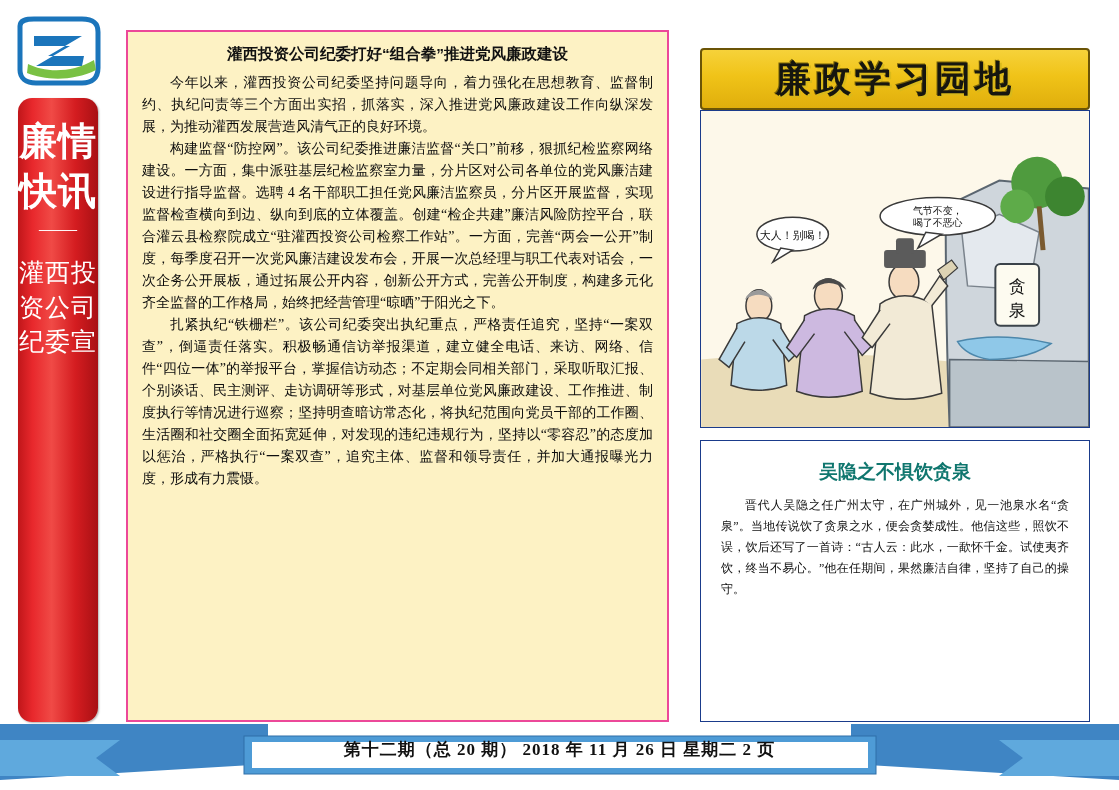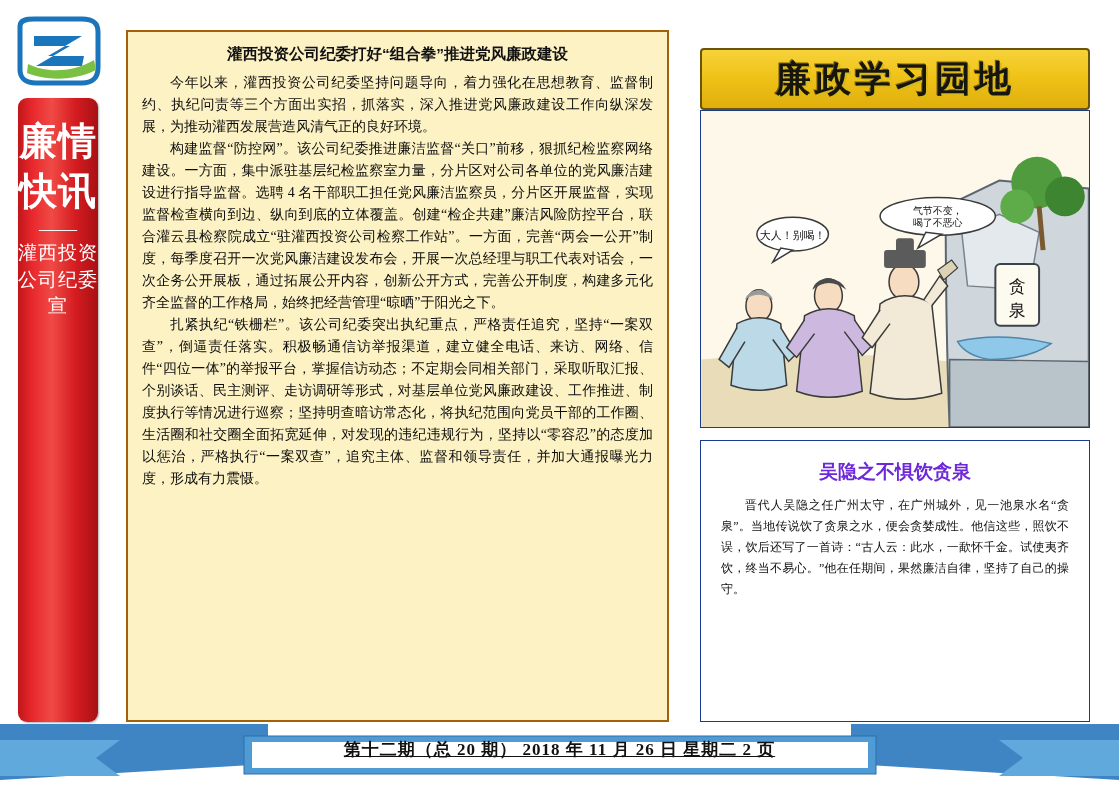--- a/index.html
+++ b/index.html
@@ -41,7 +41,7 @@
   .article{
     position:absolute;left:126px;top:30px;width:543px;height:692px;
     background:#fdf2c4;
-    border:2px solid #a16207;
+    border:2px solid #ec4899;
     box-sizing:border-box;
     padding:10px 14px 8px 14px;
   }

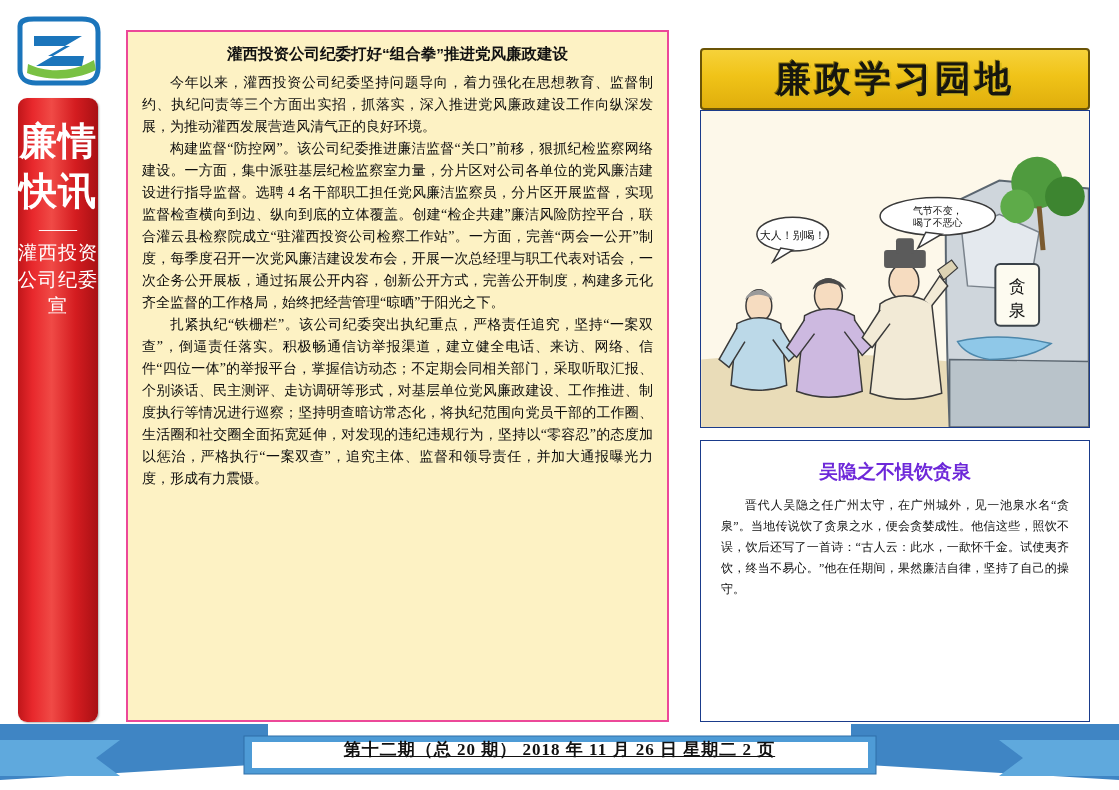--- a/index.html
+++ b/index.html
@@ -20,7 +20,7 @@
   .red-banner{
     position:absolute;left:18px;top:98px;width:80px;height:624px;
     background:linear-gradient(to right,#c0161a 0%,#e8282c 18%,#f04a46 42%,#d41c20 72%,#a81014 100%);
-    border-radius:9px;
+    border-radius:14px;
     box-shadow:1px 1px 2px rgba(0,0,0,.3);
     color:#ffffff;
     text-align:center;

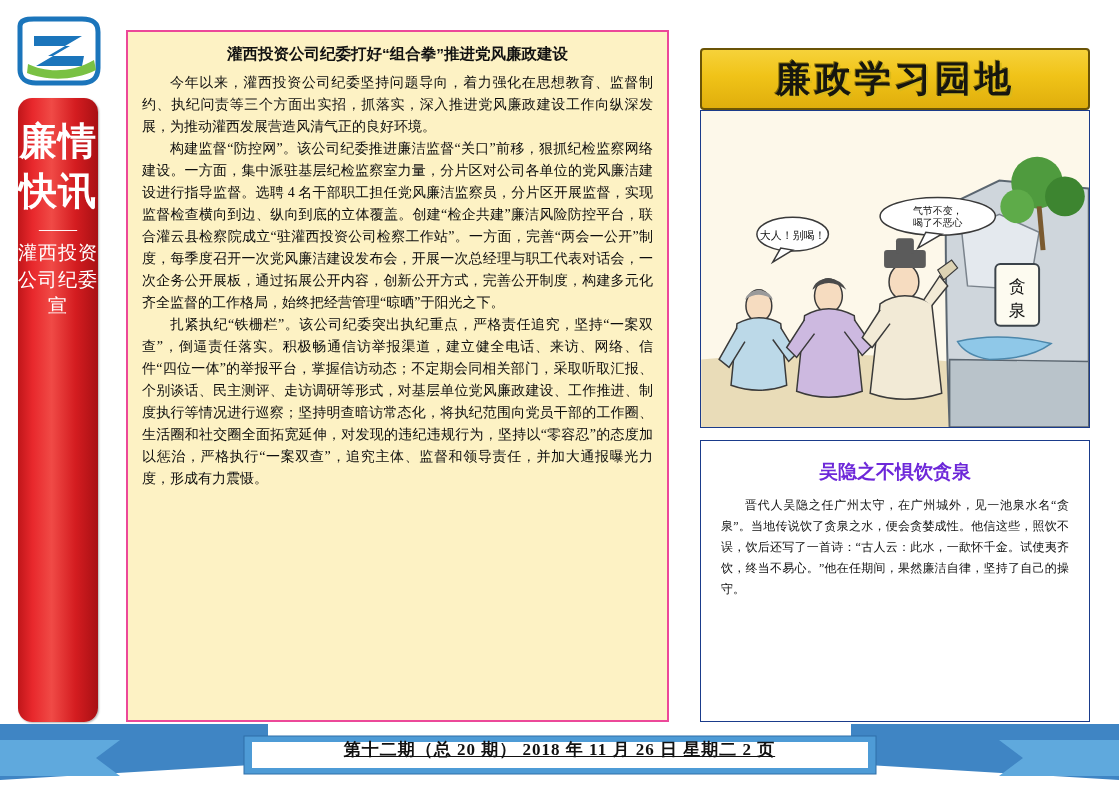--- a/index.html
+++ b/index.html
@@ -35,7 +35,7 @@
     font-size:19px;line-height:0.9;margin-top:4px;
   }
   .red-banner .small{
-    font-size:19px;line-height:1.38;margin-top:3px;letter-spacing:1px;
+    font-size:25px;line-height:1.38;margin-top:19px;letter-spacing:1px;
   }
   
   .article{

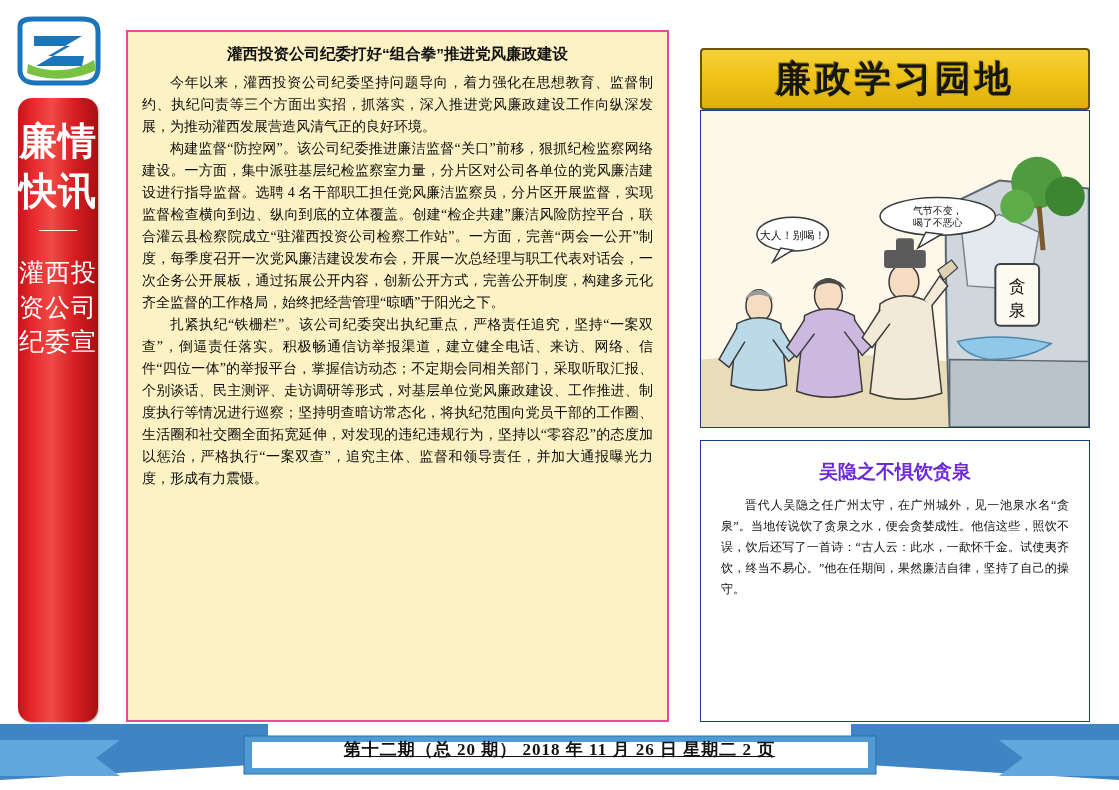--- a/index.html
+++ b/index.html
@@ -91,7 +91,7 @@
     padding:14px 16px;
   }
   .story h3{
-    margin:4px 0 10px 0;text-align:center;font-size:19px;font-weight:bold;color:#6d28d9;
+    margin:4px 0 10px 0;text-align:center;font-size:19px;font-weight:bold;color:#0f766e;
     font-family:"Liberation Serif","DejaVu Serif",serif;
   }
   .story p{

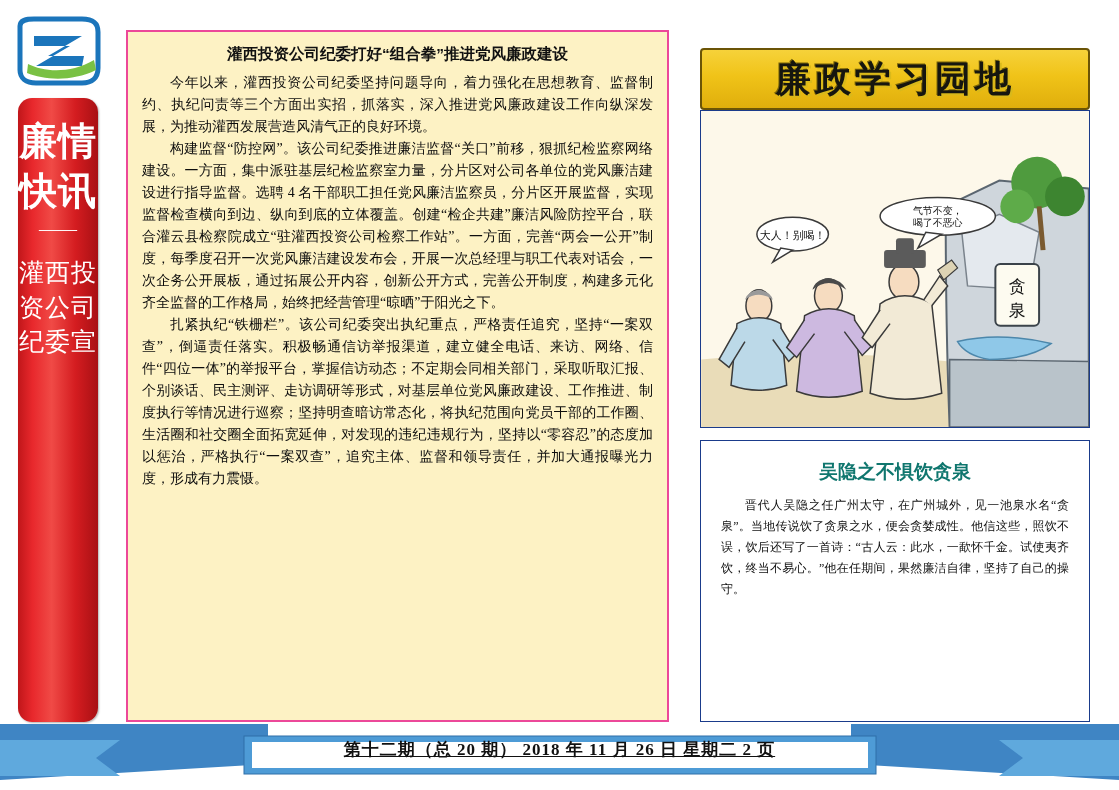--- a/index.html
+++ b/index.html
@@ -105,7 +105,6 @@
     font-size:17px;font-weight:bold;color:#111;letter-spacing:1px;
     font-family:"Liberation Serif","DejaVu Serif",serif;
     z-index:5;
-    text-decoration:underline;
   }
   .cart-label{
     font-family:"Liberation Sans","DejaVu Sans",sans-serif;

